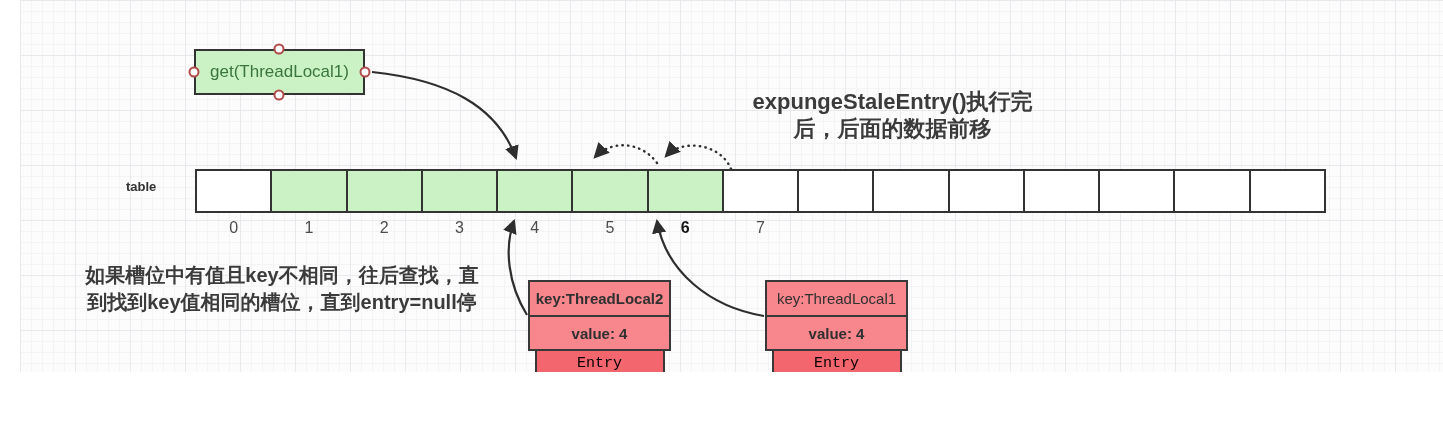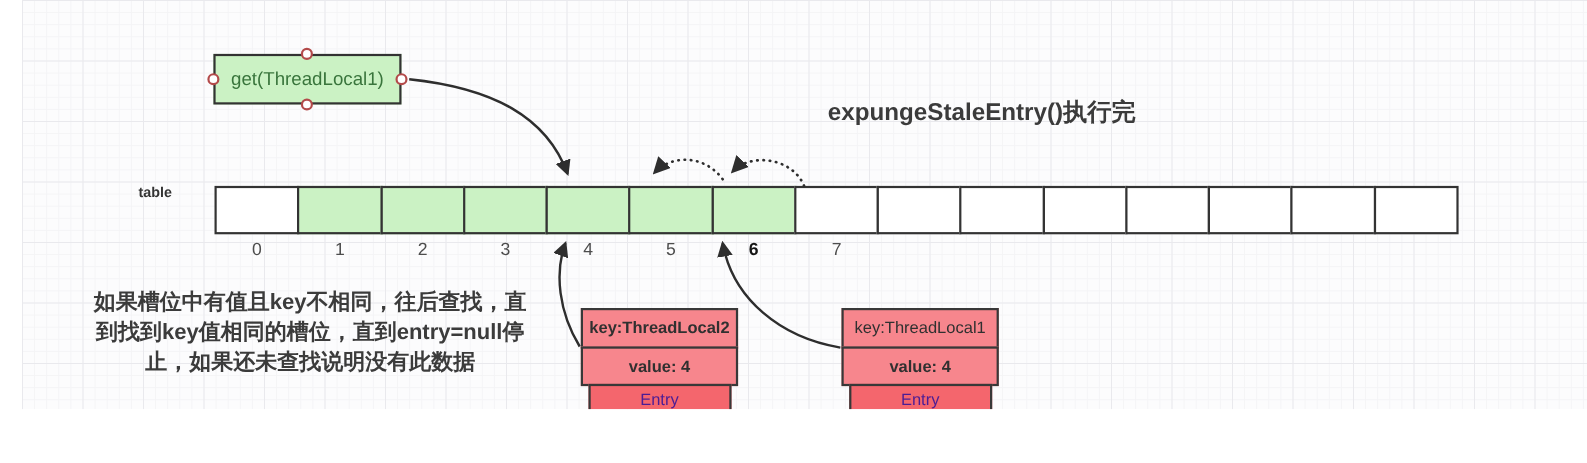--- a/index.html
+++ b/index.html
@@ -94,6 +94,7 @@
 
   <div class="title">
     <div>expungeStaleEntry()执行完</div>
+    <div>后，后面的数据前移</div>
   </div>
 
   <div class="table-label">table</div>

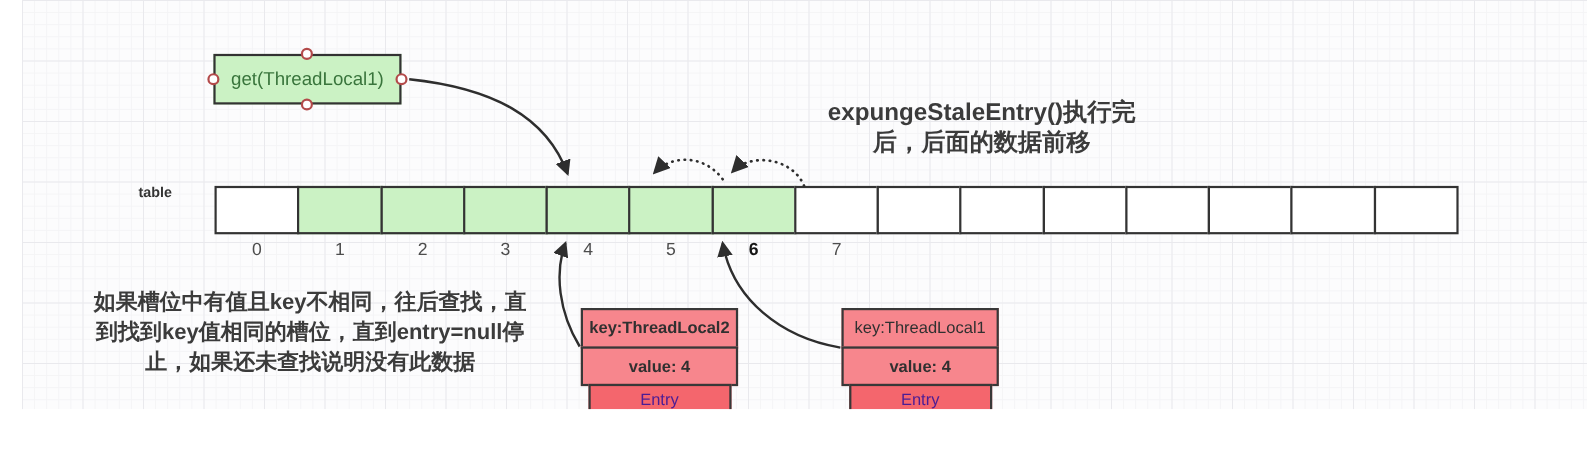--- a/index.html
+++ b/index.html
@@ -38,7 +38,7 @@
   }
   
   .table-label {
-    position:absolute; left:106px; top:167px; width:50px;
+    position:absolute; left:106px; top:179px; width:50px;
     font-size:13px; font-weight:bold; color:#333; text-align:left;
   }
   .array {

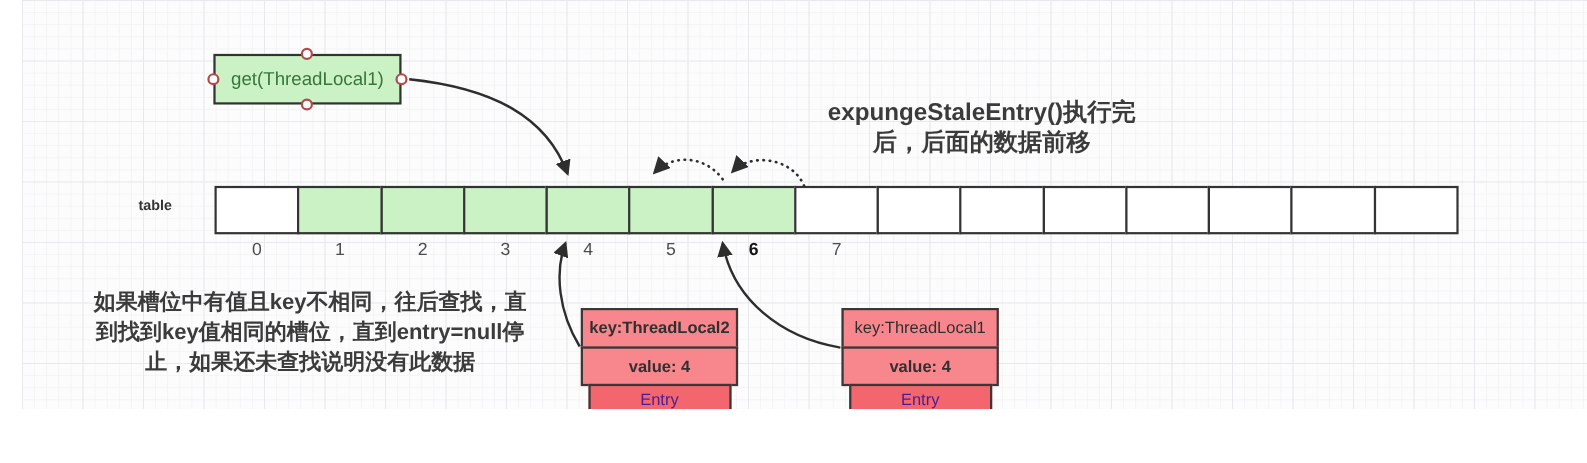--- a/index.html
+++ b/index.html
@@ -149,7 +149,6 @@
   <div class="note">
     <div>如果槽位中有值且key不相同，往后查找，直</div>
     <div>到找到key值相同的槽位，直到entry=null停</div>
-    <div>止，如果还未查找说明没有此数据</div>
   </div>
 
   <div class="entry-box entry-box-1">

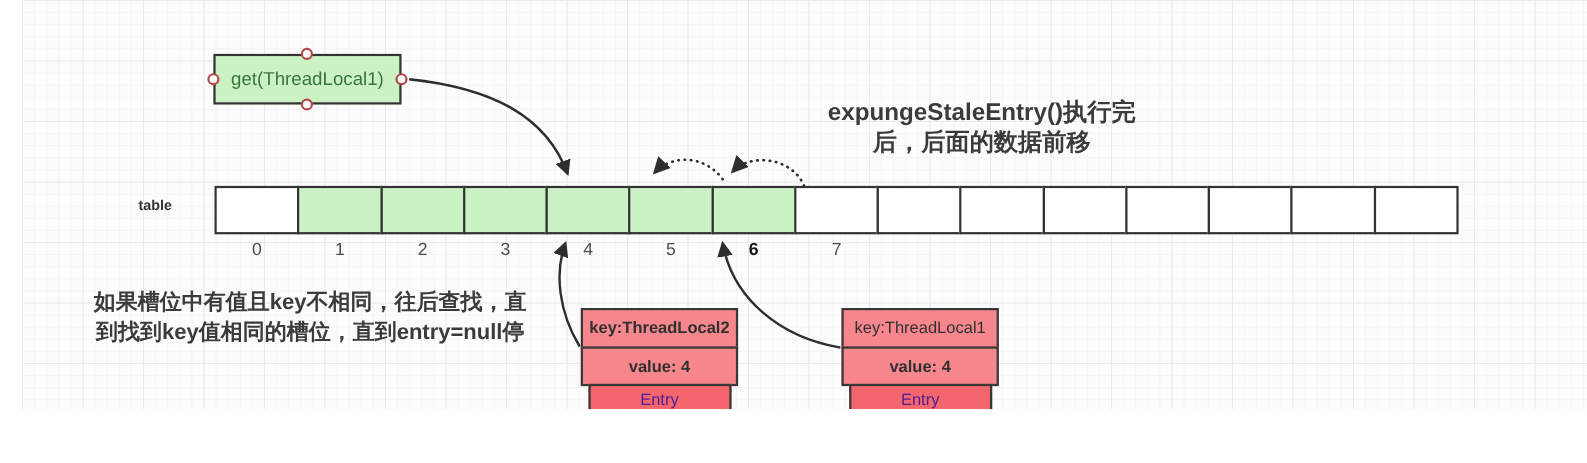--- a/index.html
+++ b/index.html
@@ -69,7 +69,7 @@
     margin:-2px auto 0 auto; width:130px; height:29px;
     background:var(--entry-red); border:2px solid #383838;
     display:flex; align-items:center; justify-content:center;
-    font-size:15px; color:#4c1d95;
+    font-size:15px; color:#000000;font-family:Liberation Mono, monospace;
   }
   .entry-box-1 { left:508px; top:280px; }
   .entry-box-2 { left:745px; top:280px; }

